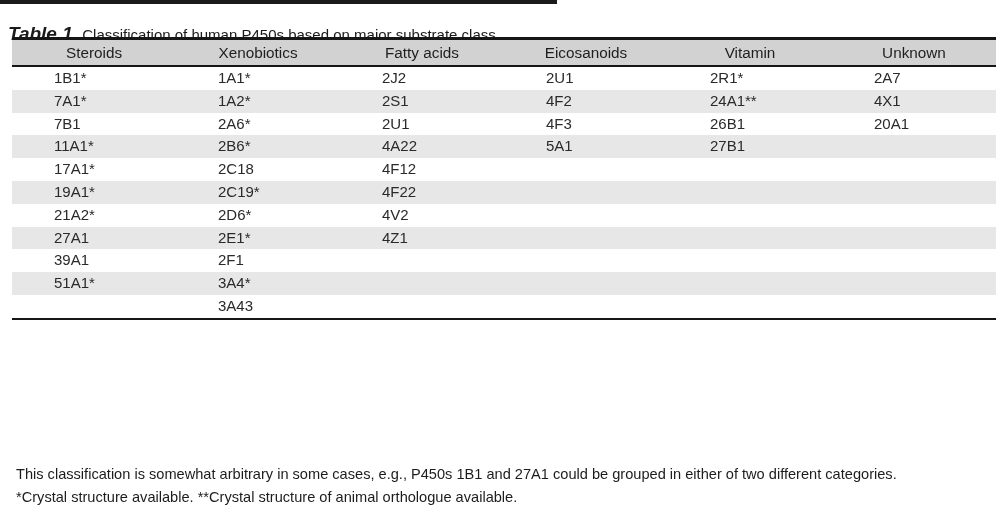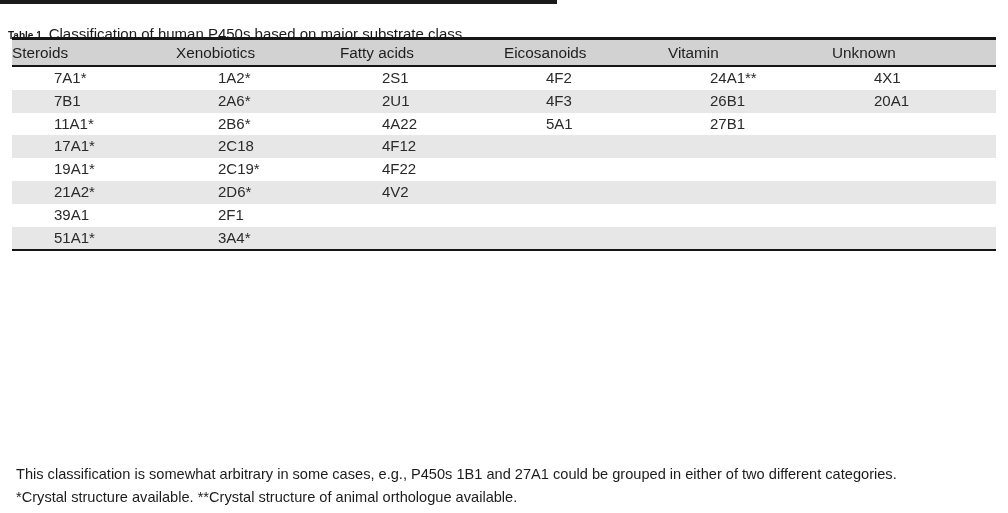--- a/index.html
+++ b/index.html
@@ -35,7 +35,8 @@
   }
   .caption b {
     font-weight: bold;
-    font-size: 10px;
+    font-size: 19px;
+    font-style: italic;
   }
   table.p450 {
     position: absolute;

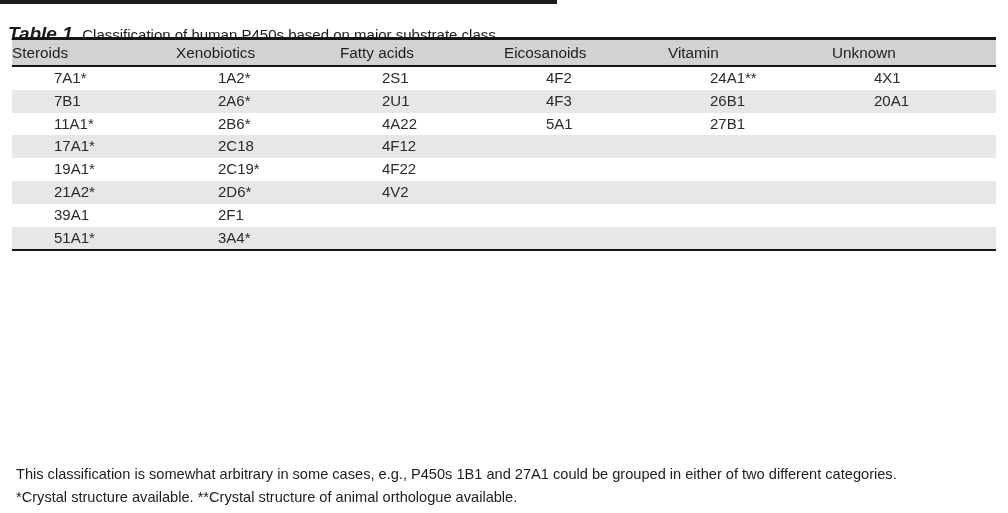--- a/index.html
+++ b/index.html
@@ -55,7 +55,7 @@
     height: 25px;
     font-weight: normal;
     font-size: 15.3px;
-    text-align: left;
+    text-align: center;
     vertical-align: middle;
     color: #1e1e1e;
     padding: 0;

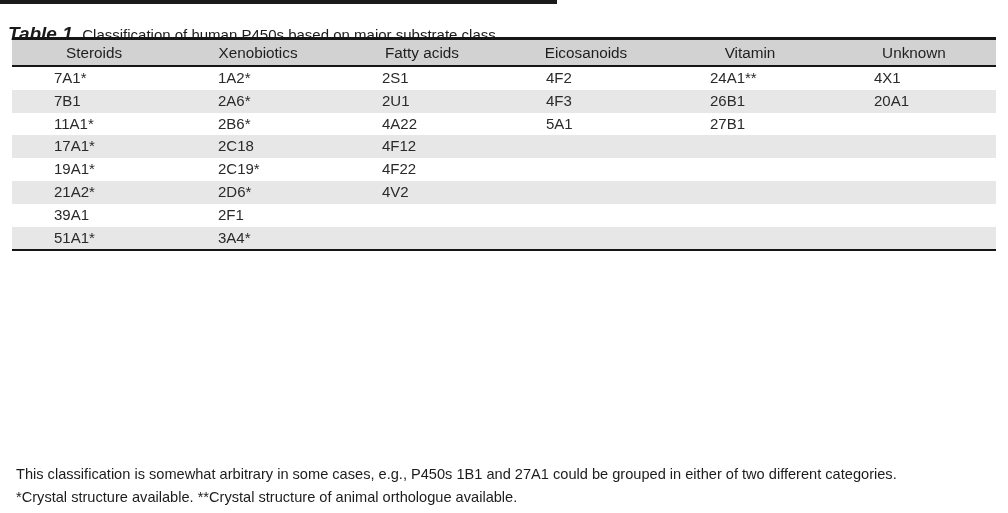--- a/index.html
+++ b/index.html
@@ -108,6 +108,14 @@
     </thead>
     <tbody>
         <tr>
+          <td>1B1*</td>
+          <td>1A1*</td>
+          <td>2J2</td>
+          <td>2U1</td>
+          <td>2R1*</td>
+          <td>2A7</td>
+        </tr>
+        <tr>
           <td>7A1*</td>
           <td>1A2*</td>
           <td>2S1</td>

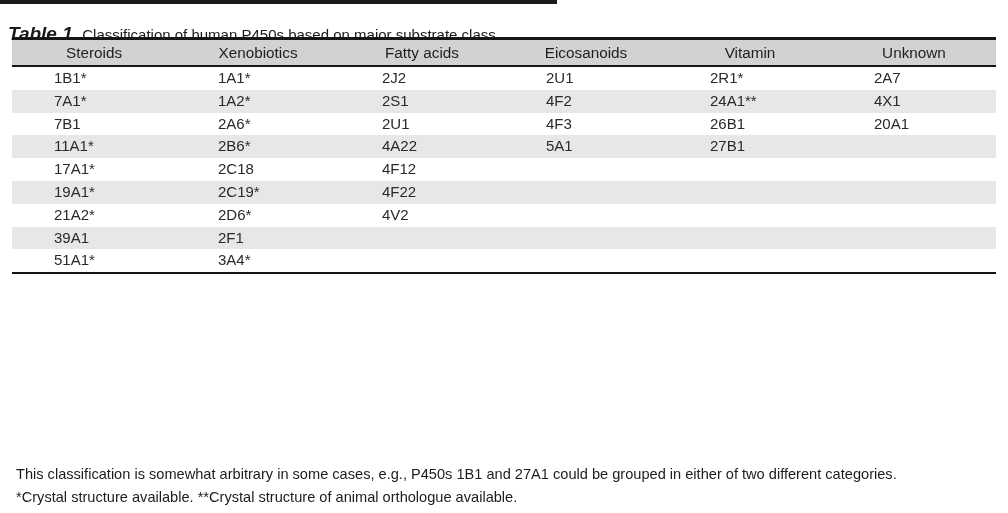--- a/index.html
+++ b/index.html
@@ -164,6 +164,14 @@
           <td></td>
         </tr>
         <tr>
+          <td>27A1</td>
+          <td>2E1*</td>
+          <td>4Z1</td>
+          <td></td>
+          <td></td>
+          <td></td>
+        </tr>
+        <tr>
           <td>39A1</td>
           <td>2F1</td>
           <td></td>

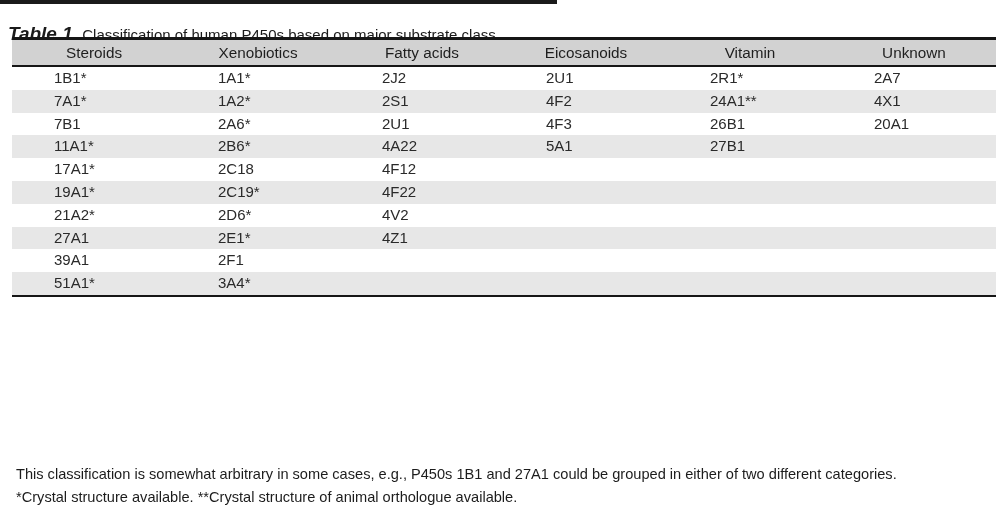--- a/index.html
+++ b/index.html
@@ -187,6 +187,14 @@
           <td></td>
           <td></td>
         </tr>
+        <tr>
+          <td></td>
+          <td>3A43</td>
+          <td></td>
+          <td></td>
+          <td></td>
+          <td></td>
+        </tr>
       </tbody>
   </table>
 

